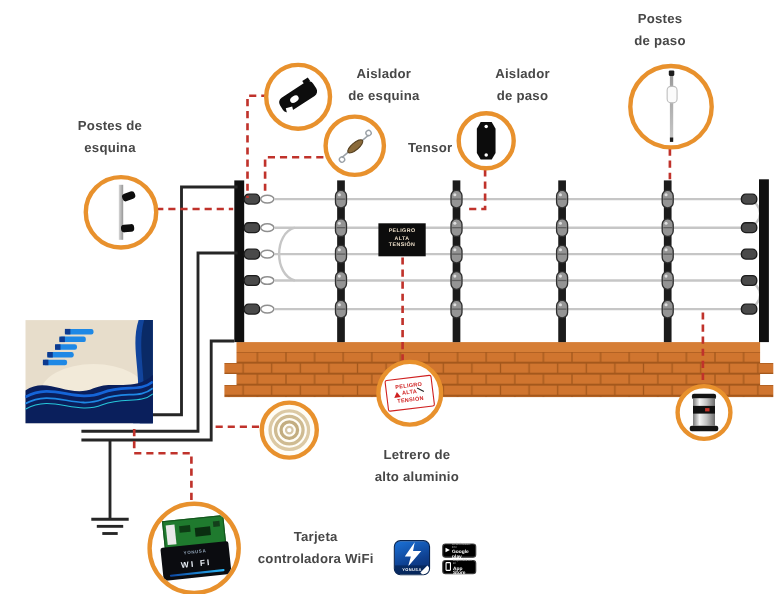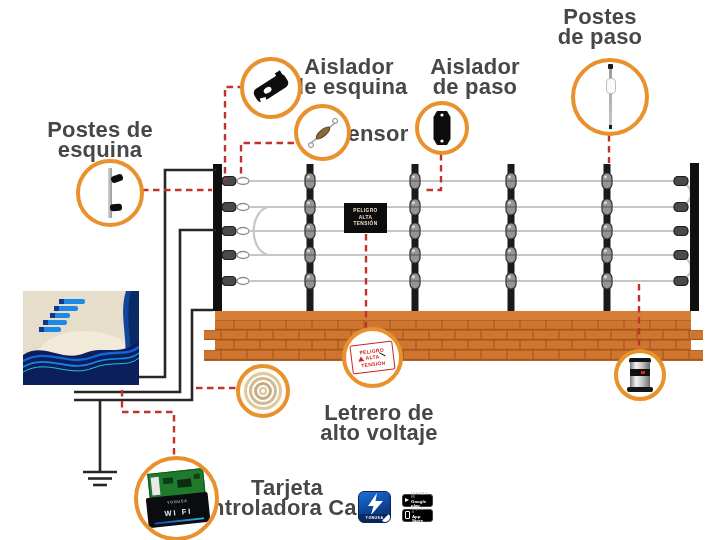--- a/index.html
+++ b/index.html
@@ -8,7 +8,7 @@
   svg{display:block;}
   #scene{position:absolute;left:0;top:0;}
   .lbl{position:absolute;transform:translateX(-50%);white-space:pre-line;text-align:center;
-       font-weight:bold;font-size:22px;line-height:20px;color:#474747;letter-spacing:.2px;}
+       font-weight:bold;font-size:12px;line-height:20px;color:#474747;letter-spacing:.2px;}
   .circ{position:absolute;border-radius:50%;border:4px solid #e8912d;background:#fff;
         box-sizing:border-box;display:flex;align-items:center;justify-content:center;overflow:hidden;z-index:5;}
   

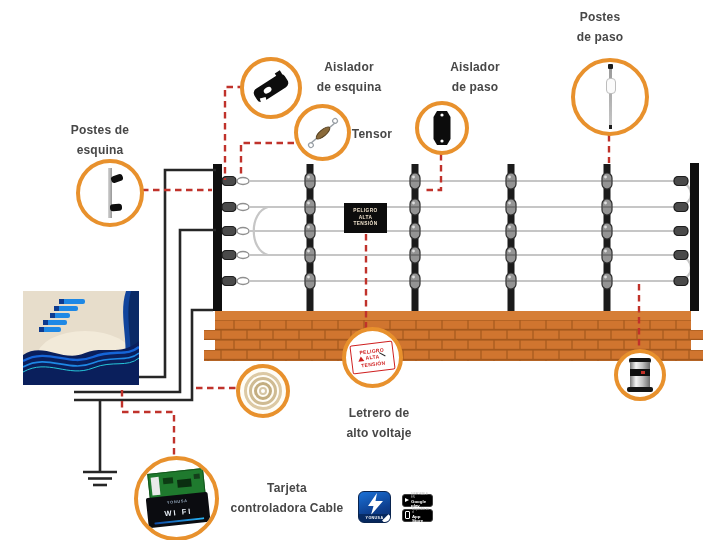--- a/index.html
+++ b/index.html
@@ -320,7 +320,7 @@
   </div>
 </div>
 
-<div class="lbl" style="left:100px;top:104px;margin-top:16px;">Postes de
+<div class="lbl" style="left:100px;top:104px;">Postes de
 esquina</div>
 <div class="lbl" style="left:349px;top:57px;">Aislador
 de esquina</div>

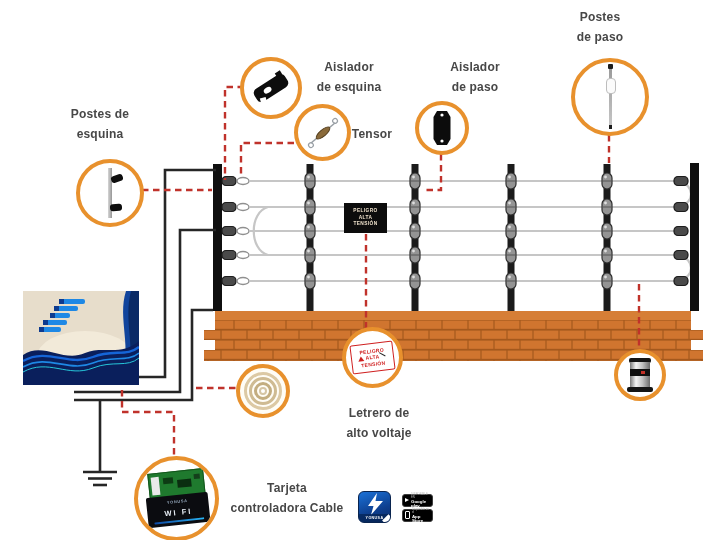--- a/index.html
+++ b/index.html
@@ -324,7 +324,7 @@
 esquina</div>
 <div class="lbl" style="left:349px;top:57px;">Aislador
 de esquina</div>
-<div class="lbl" style="left:372px;top:124px;">Tensor</div>
+<div class="lbl" style="left:391px;top:124px;">Tensor</div>
 <div class="lbl" style="left:475px;top:57px;">Aislador
 de paso</div>
 <div class="lbl" style="left:600px;top:7px;">Postes

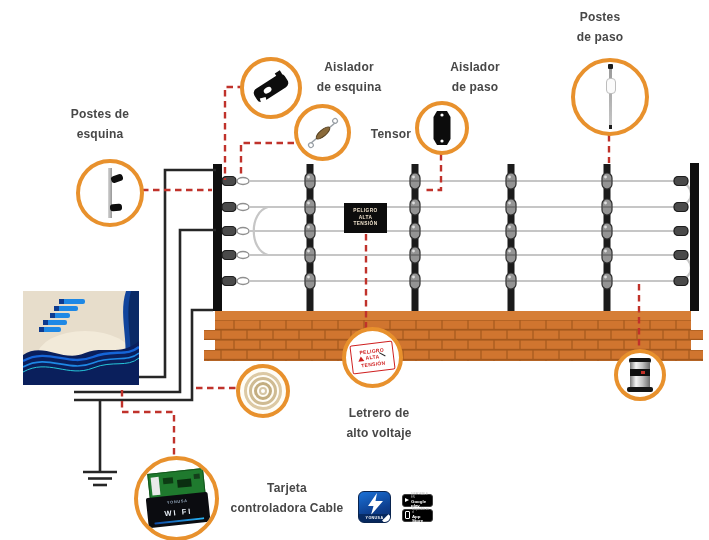--- a/index.html
+++ b/index.html
@@ -330,7 +330,7 @@
 <div class="lbl" style="left:600px;top:7px;">Postes
 de paso</div>
 <div class="lbl" style="left:379px;top:403px;">Letrero de
-alto voltaje</div>
+alto aluminio</div>
 <div class="lbl" style="left:287px;top:478px;">Tarjeta
 controladora Cable</div>
 

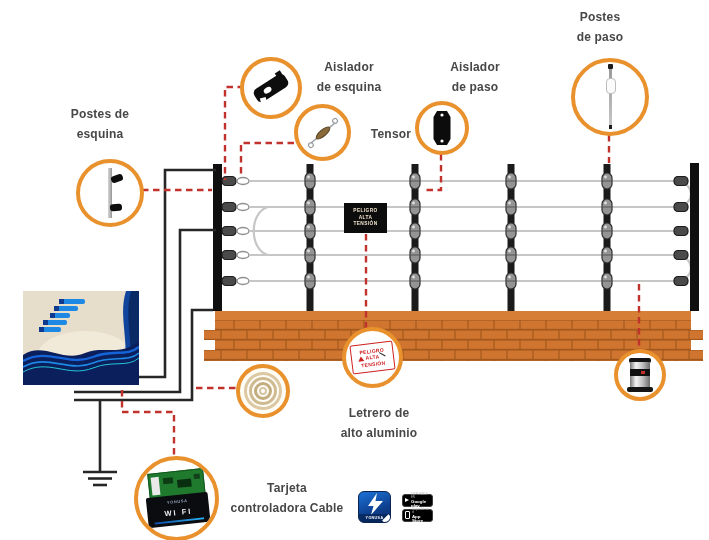--- a/index.html
+++ b/index.html
@@ -332,7 +332,7 @@
 <div class="lbl" style="left:379px;top:403px;">Letrero de
 alto aluminio</div>
 <div class="lbl" style="left:287px;top:478px;">Tarjeta
-controladora Cable</div>
+controladora WiFi</div>
 
 <div class="appicon">
   <svg width="33" height="24" viewBox="0 0 33 24">

